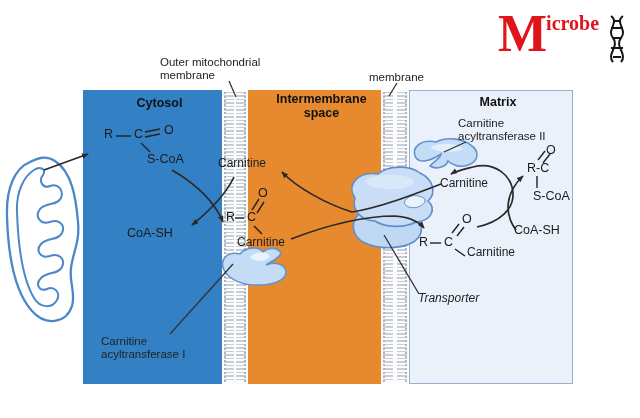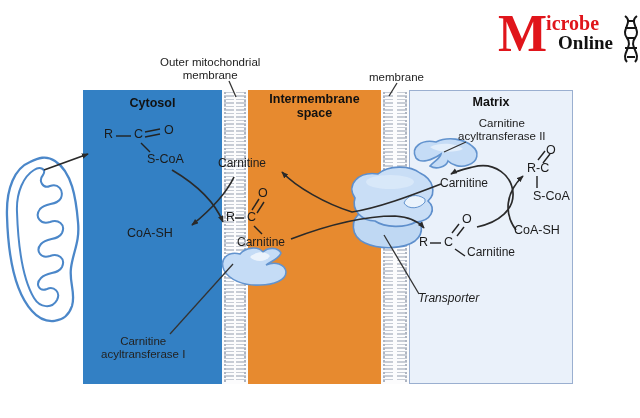--- a/index.html
+++ b/index.html
@@ -178,7 +178,6 @@
     <span class="logo-m">M</span>
     <span class="logo-col">
       <span class="logo-rest">icrobe</span>
-      <span class="logo-online">Online</span>
     </span>
     <svg class="dna" width="24" height="52" viewBox="0 0 24 52">
       <g stroke="#151515" stroke-width="2" fill="none">

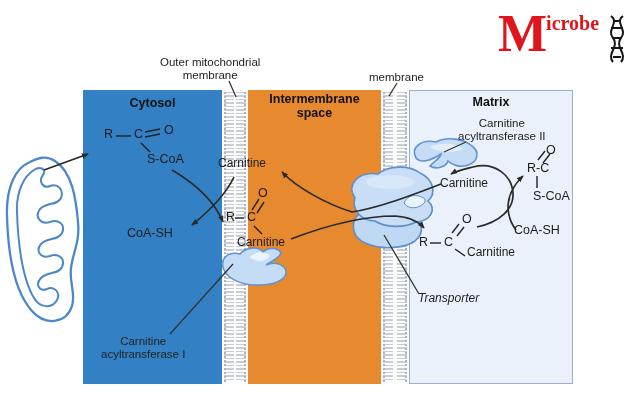--- a/index.html
+++ b/index.html
@@ -17,7 +17,7 @@
   .membrane .band.l{left:2px;border-left:2px dotted #AEB5C2;}
   .membrane .band.r{right:2px;border-right:2px dotted #AEB5C2;}
   svg.overlay{position:absolute;left:0;top:0;z-index:5;pointer-events:none;}
-  .lbl{position:absolute;z-index:6;font-size:12px;color:#1E1E1E;white-space:nowrap;line-height:1.1;text-align:center;}
+  .lbl{position:absolute;z-index:6;font-size:12px;color:#1E1E1E;white-space:nowrap;line-height:1.1;}
   .lbl.sm{font-size:11.5px;color:#222;}
   .lbl.bold{font-weight:bold;color:#111;font-size:12.5px;}
   .lbl.ctr{text-align:center;}

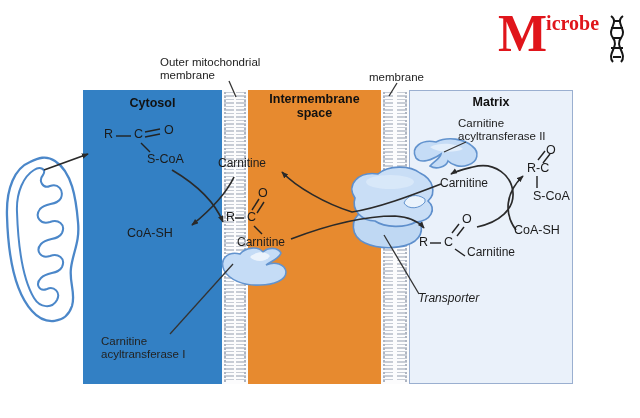--- a/index.html
+++ b/index.html
@@ -19,7 +19,7 @@
   svg.overlay{position:absolute;left:0;top:0;z-index:5;pointer-events:none;}
   .lbl{position:absolute;z-index:6;font-size:12px;color:#1E1E1E;white-space:nowrap;line-height:1.1;}
   .lbl.sm{font-size:11.5px;color:#222;}
-  .lbl.bold{font-weight:bold;color:#111;font-size:12.5px;}
+  .lbl.bold{font-weight:bold;color:#111;font-size:12.5px;margin-left:7px;}
   .lbl.ctr{text-align:center;}
   .lbl.chem{font-size:12.5px;color:#1b1b1b;}
   .logo{position:absolute;left:498px;top:14px;z-index:7;display:flex;align-items:flex-start;}

